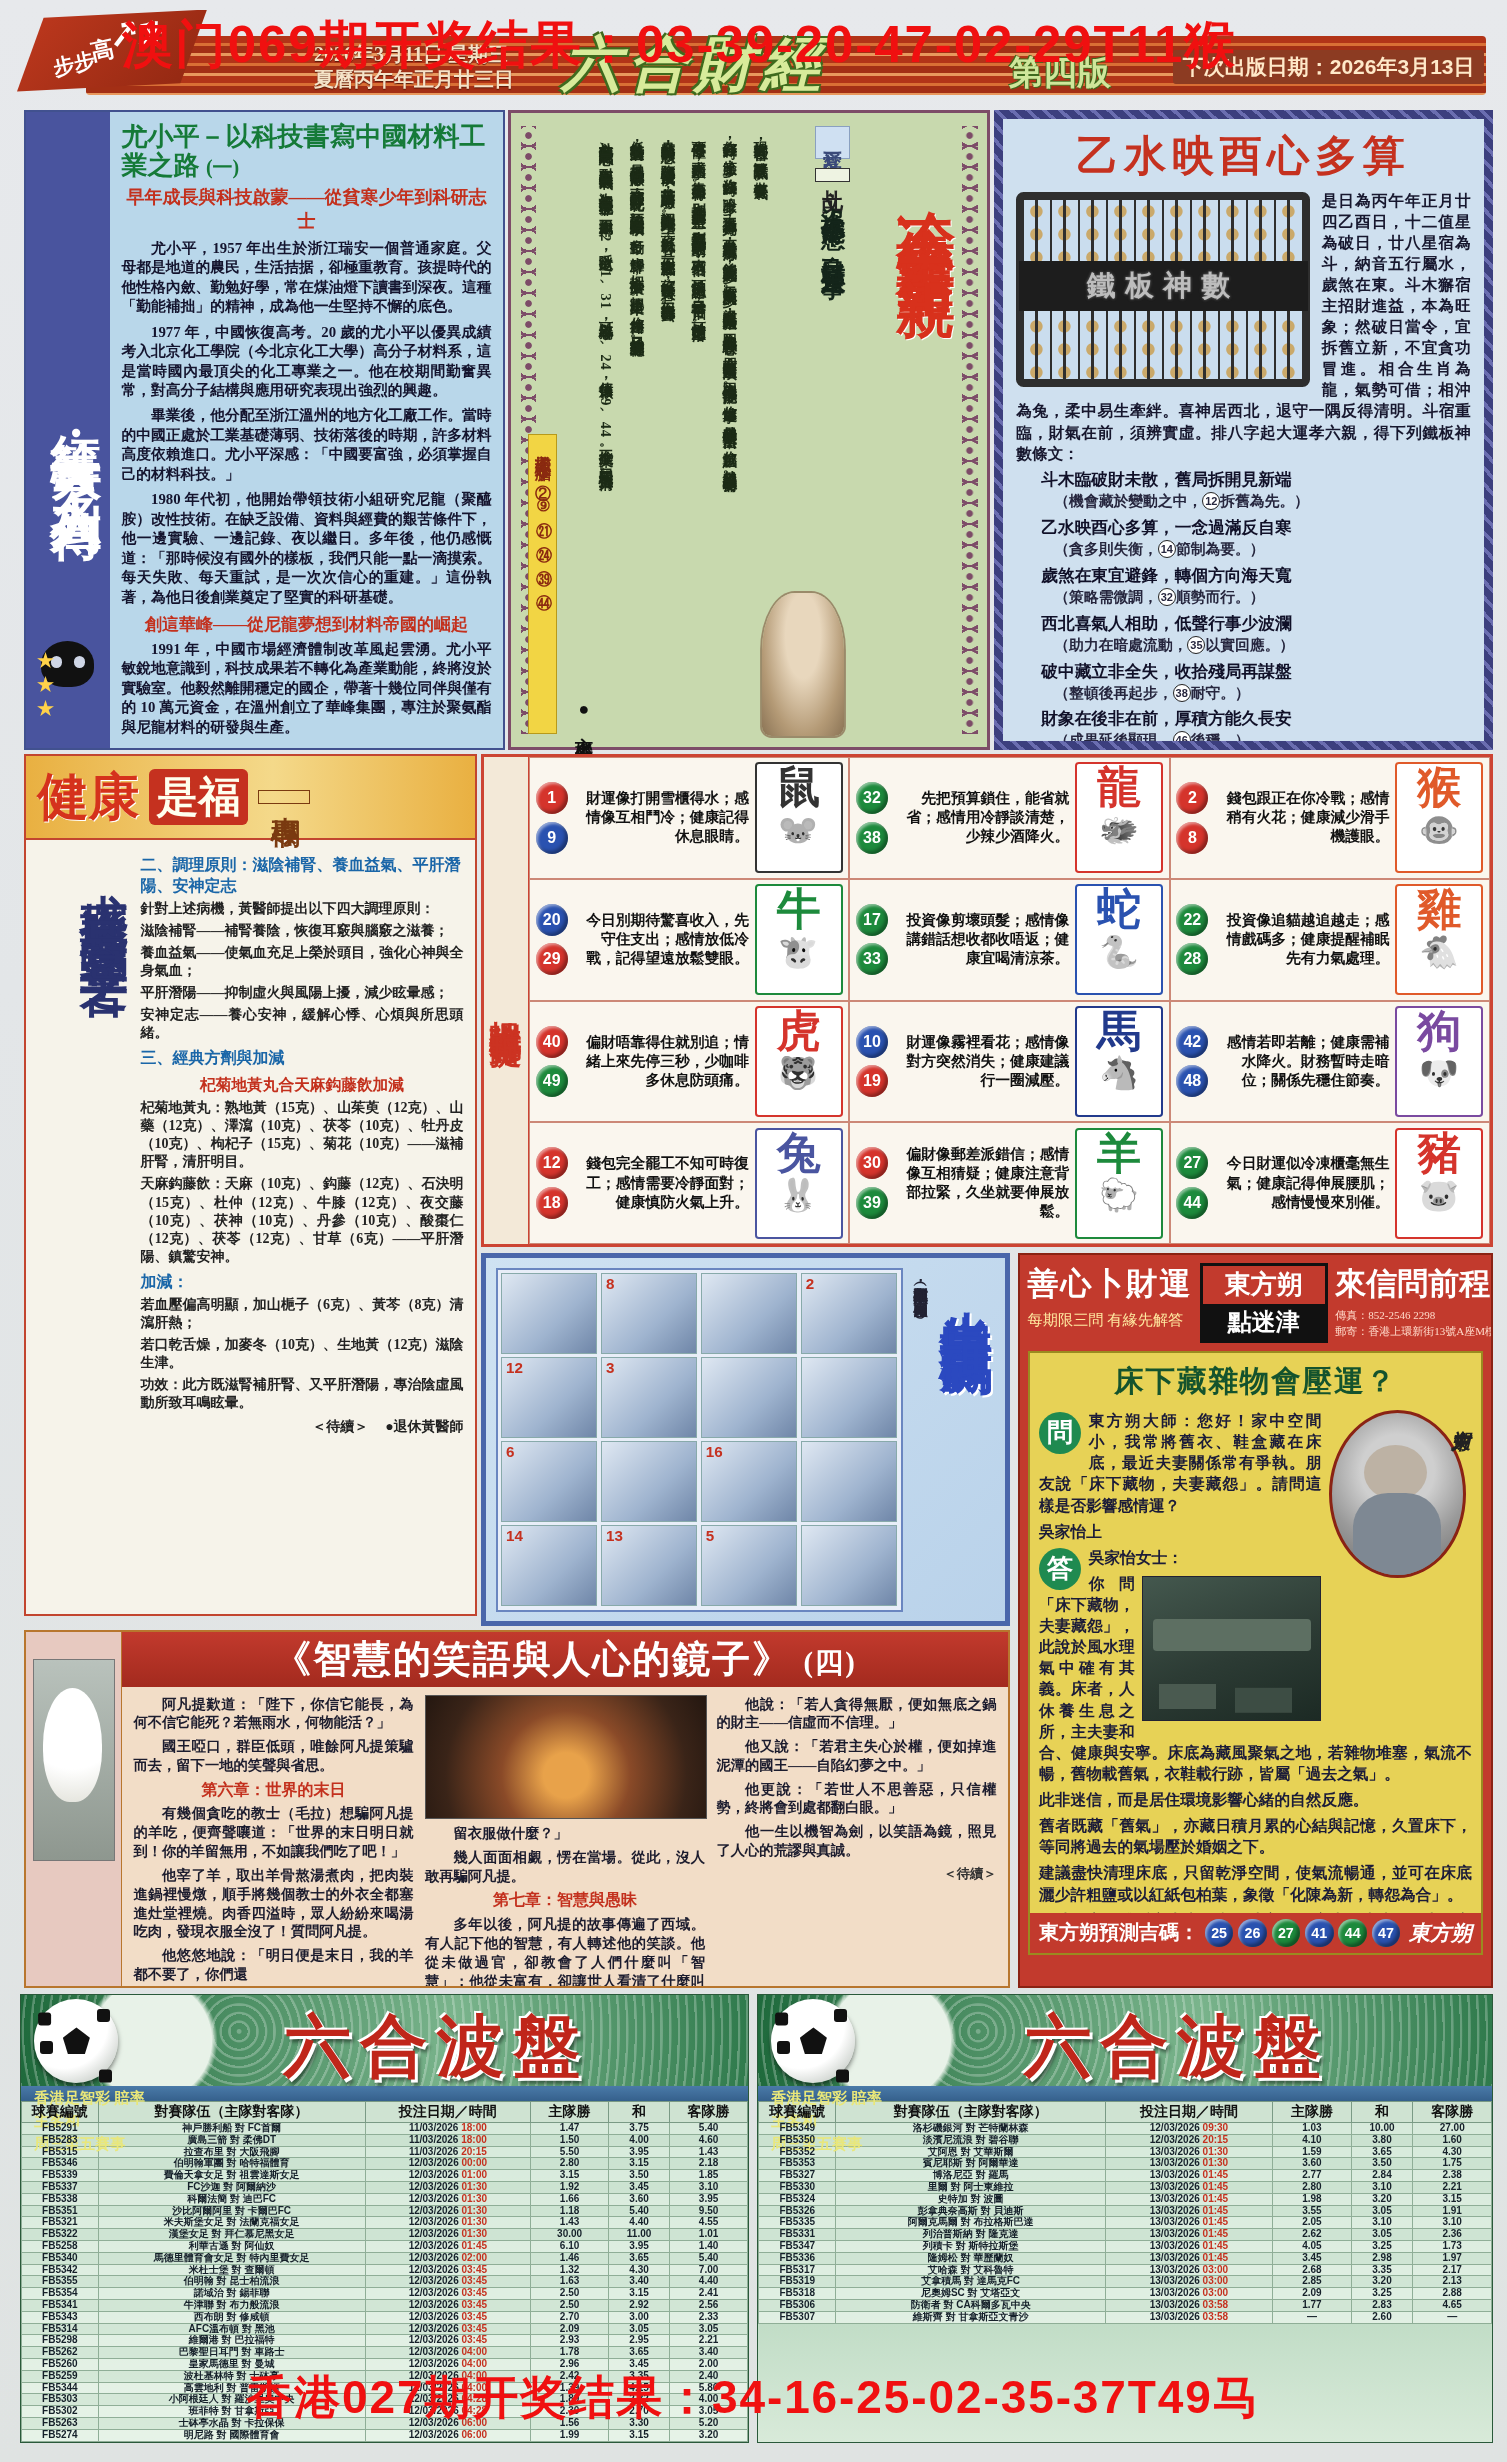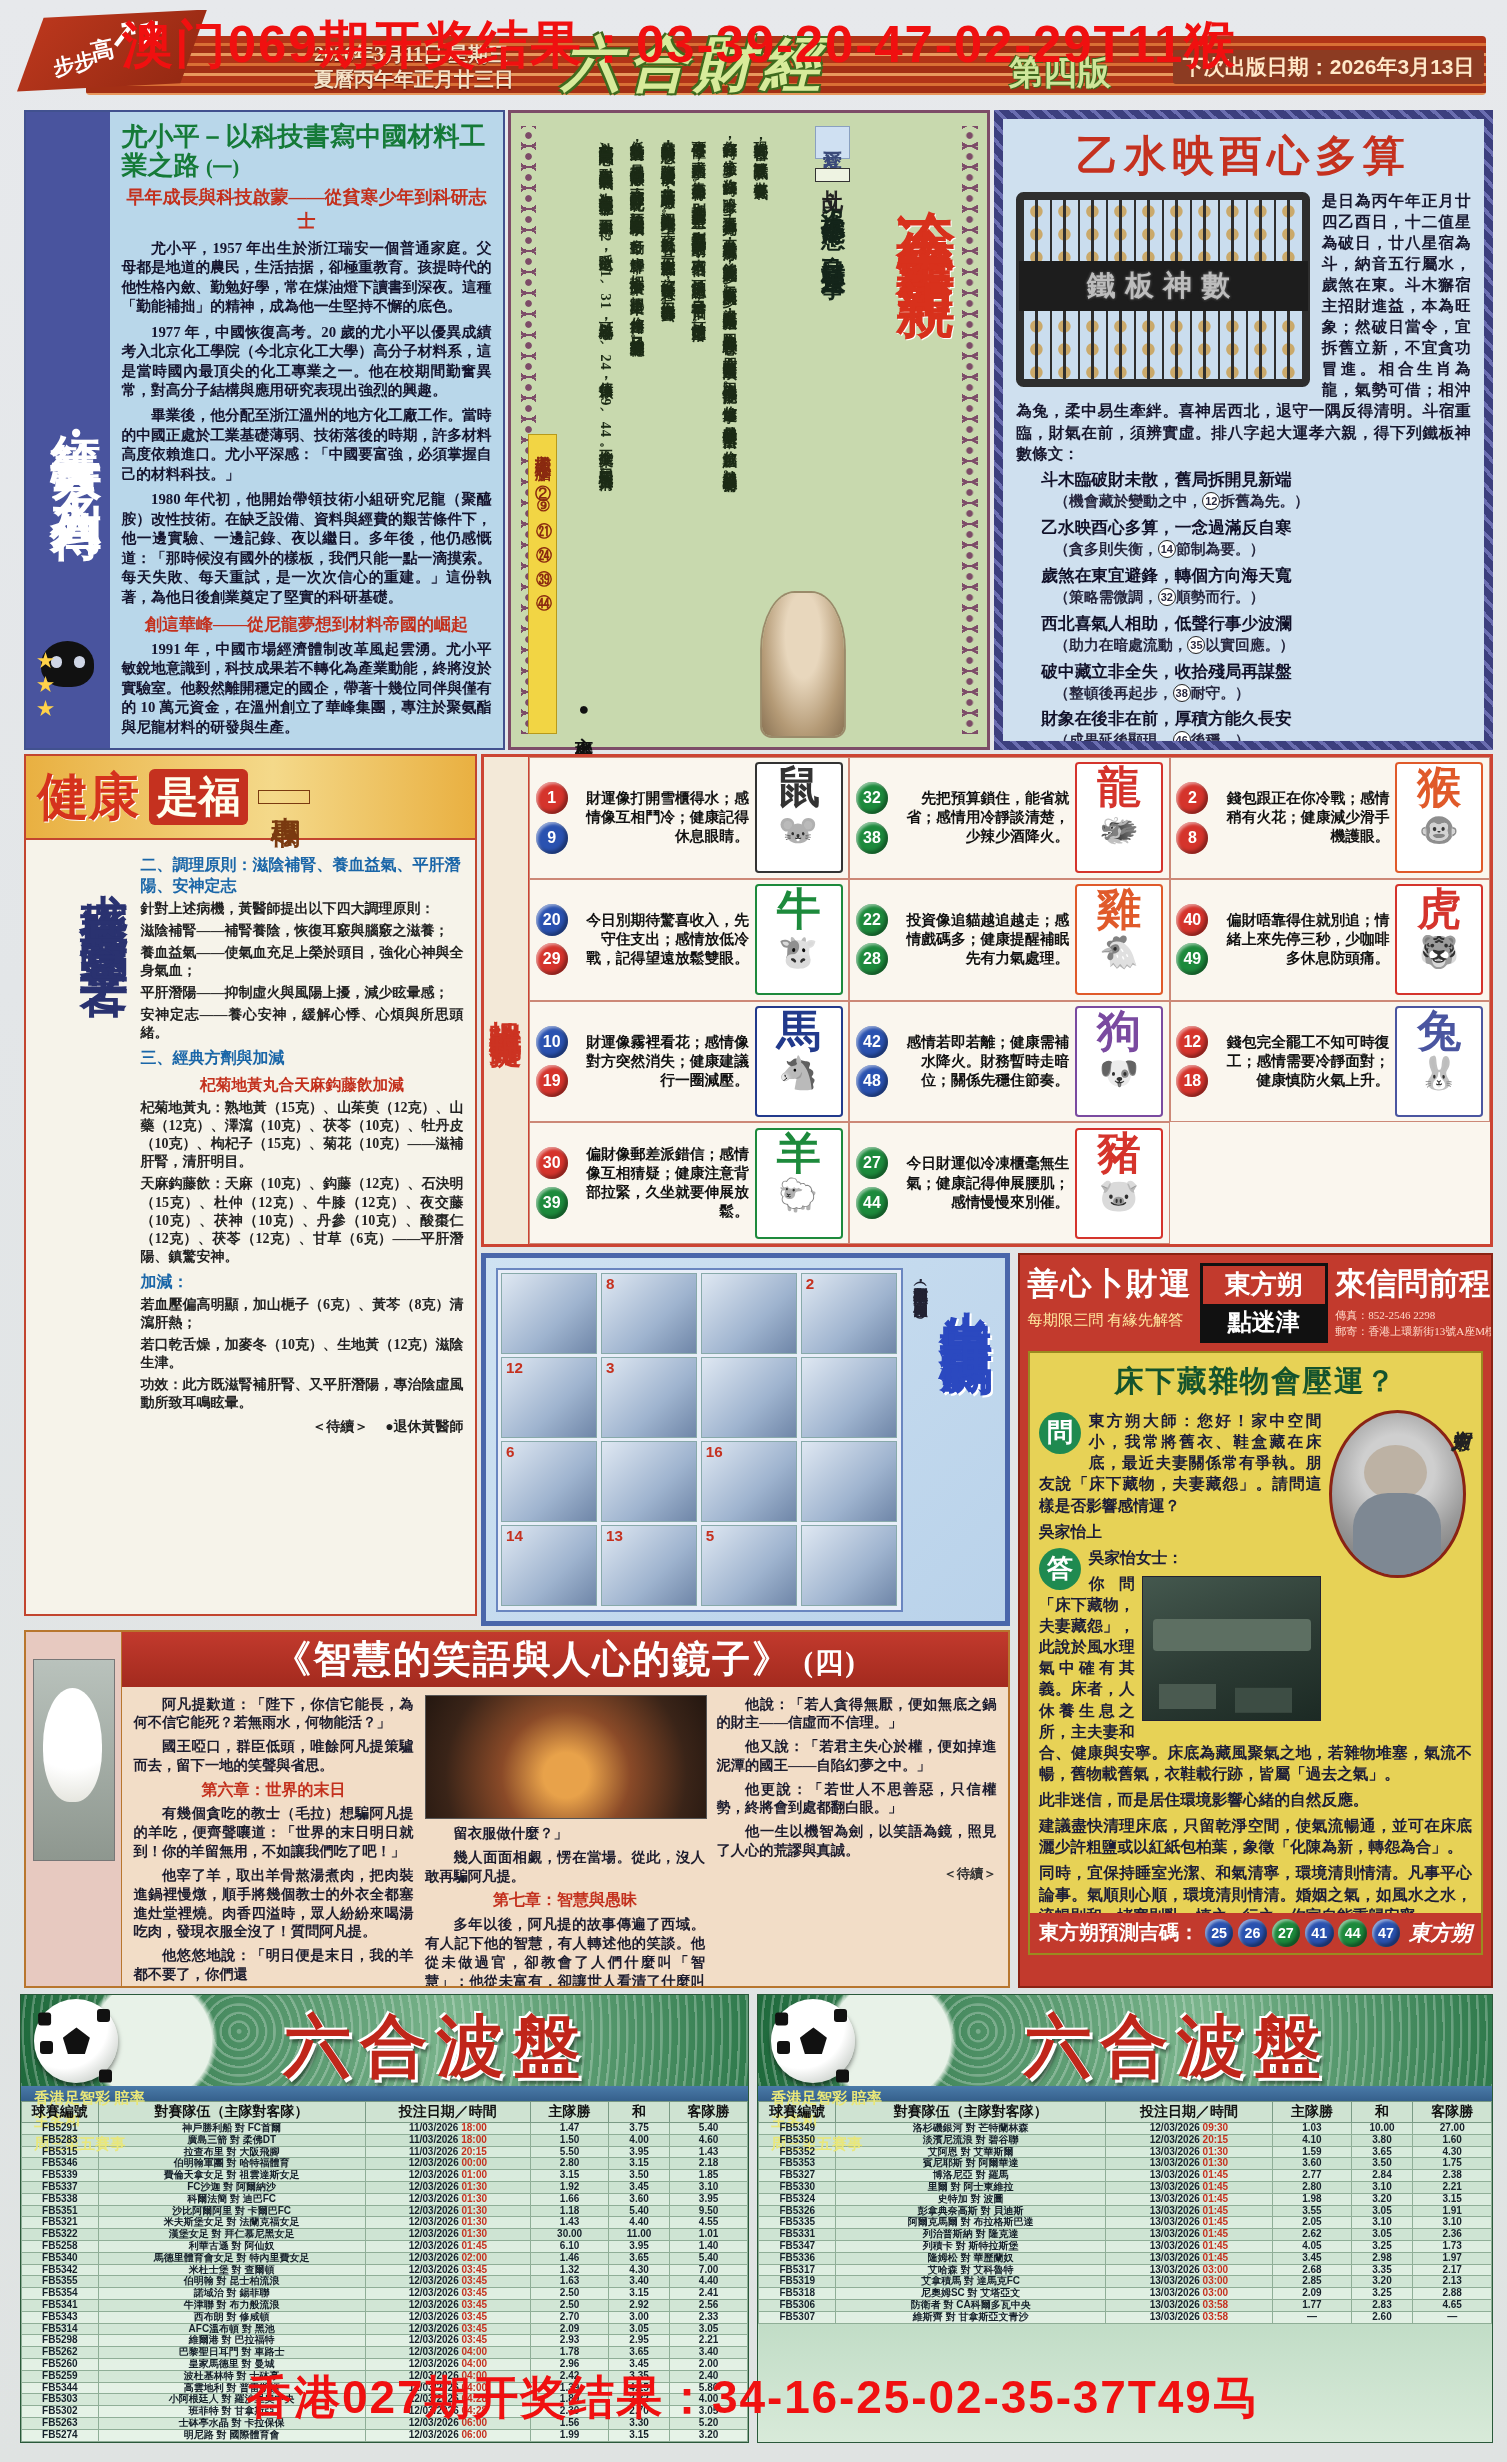--- a/index.html
+++ b/index.html
@@ -340,6 +340,17 @@
           </div>
         </div>
 
+        <div class="zcell">
+          <div class="zballs">
+            <span class="zball" style="background: rgb(29, 138, 60);">17</span>
+            <span class="zball" style="background: rgb(29, 138, 60);">33</span>
+          </div>
+          <div class="ztext">投資像剪壞頭髮；感情像講錯話想收都收唔返；健康宜喝清涼茶。</div>
+          <div class="zcard" style="border-color: rgb(42, 82, 176);">
+            <span class="zchar" style="color: rgb(42, 82, 176);">蛇</span>
+            <span class="zpic">🐍</span>
+          </div>
+        </div>
 
         <div class="zcell">
           <div class="zballs">

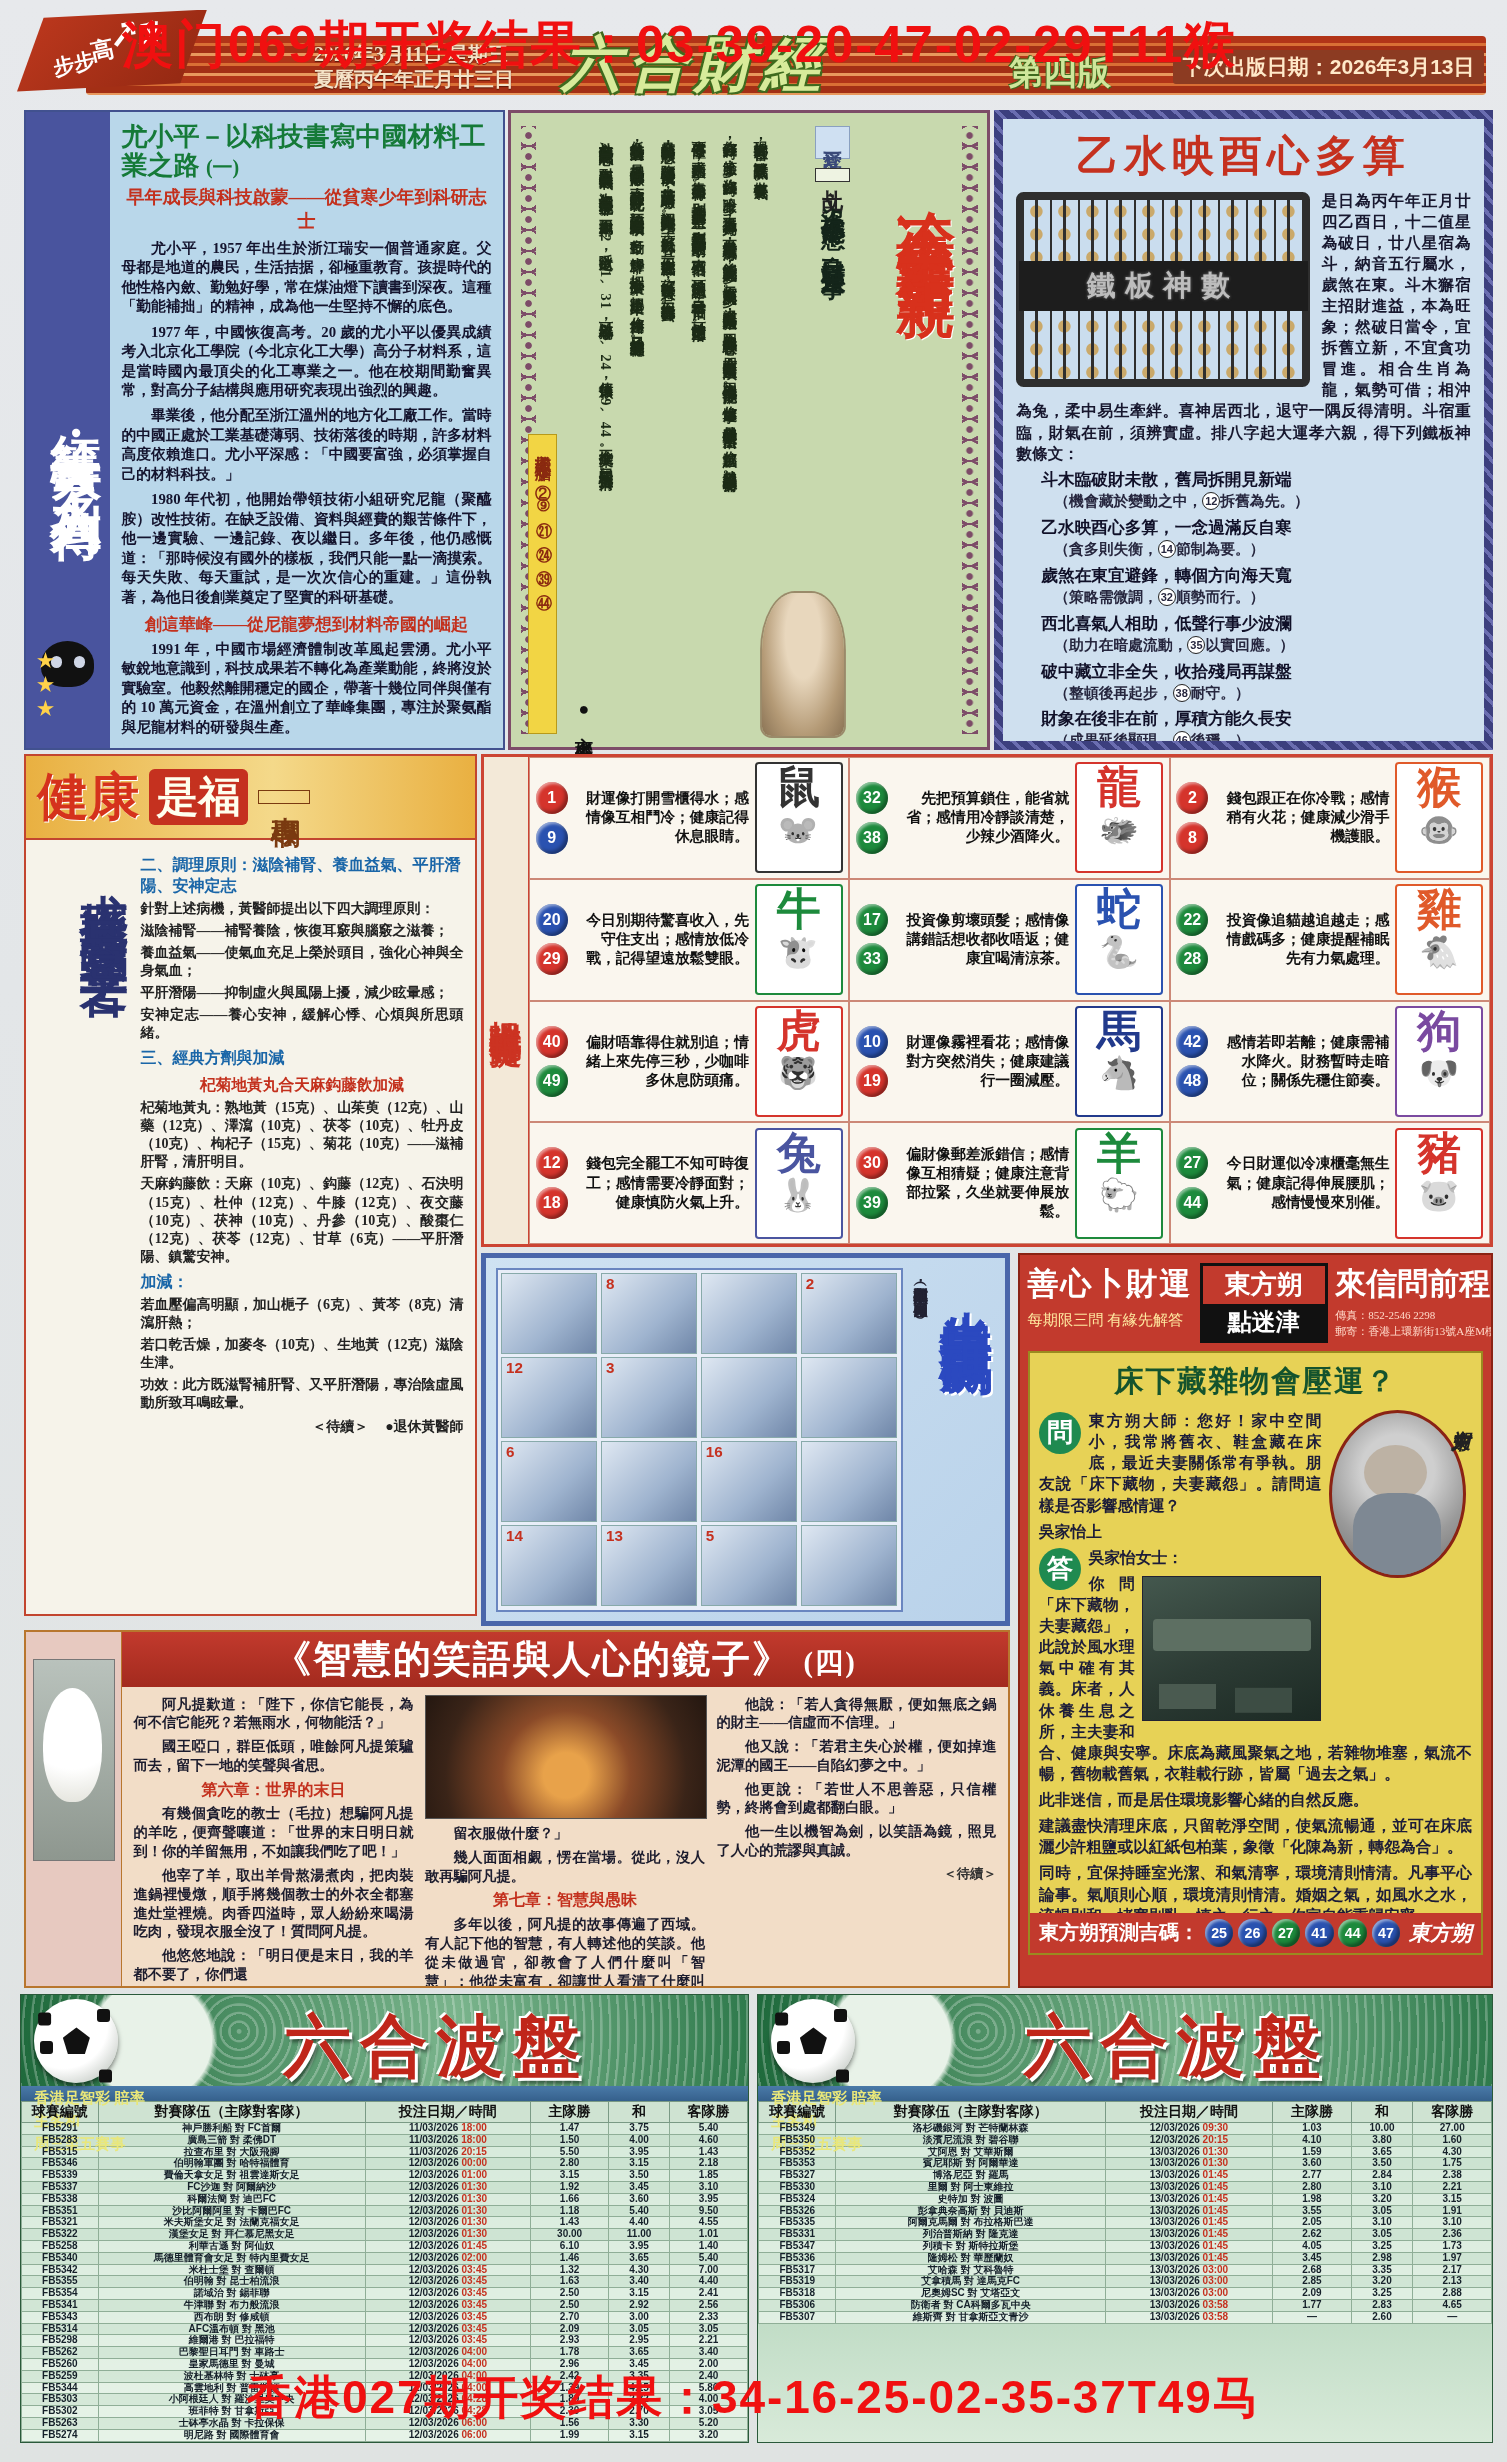--- a/index.html
+++ b/index.html
@@ -527,6 +527,7 @@
       <div>
           <p>你問「床下藏物，夫妻藏怨」，此說於風水理氣中確有其義。床者，人休養生息之所，主夫妻和合、健康與安寧。床底為藏風聚氣之地，若雜物堆塞，氣流不暢，舊物載舊氣，衣鞋載行跡，皆屬「過去之氣」。</p>
           <p>此非迷信，而是居住環境影響心緒的自然反應。</p>
+          <p>舊者既藏「舊氣」，亦藏日積月累的心結與記憶，久置床下，等同將過去的氣場壓於婚姻之下。</p>
           <p>建議盡快清理床底，只留乾淨空間，使氣流暢通，並可在床底灑少許粗鹽或以紅紙包柏葉，象徵「化陳為新，轉怨為合」。</p>
           <p>同時，宜保持睡室光潔、和氣清寧，環境清則情清。凡事平心論事。氣順則心順，環境清則情清。婚姻之氣，如風水之水，流暢則和，堵塞則亂。慎之，行之，你家自能重歸安寧。</p>
         </div>

